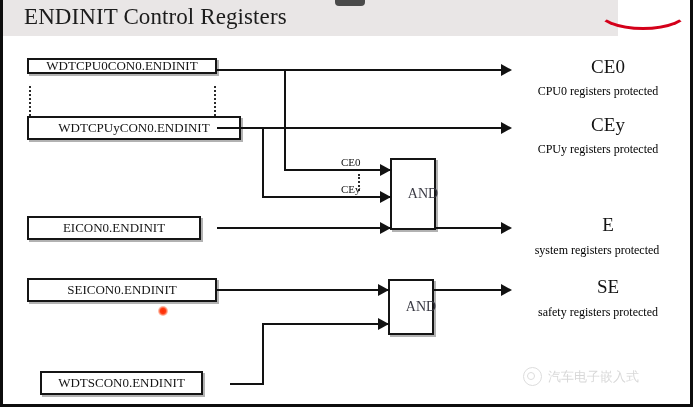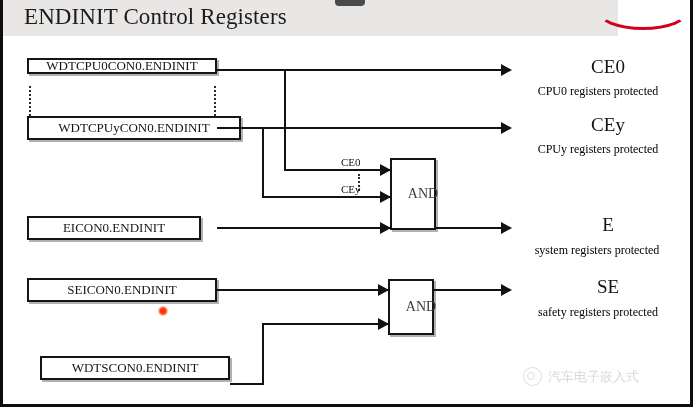--- a/index.html
+++ b/index.html
@@ -239,7 +239,7 @@
       <span>SEICON0.ENDINIT</span>
     </div>
 
-    <div class="reg-box" style="left:37px; top:320px; width:190px; height:24px;">
+    <div class="reg-box" style="left:37px; top:335px; width:163px; height:24px;">
       <span>WDTSCON0.ENDINIT</span>
     </div>
 

